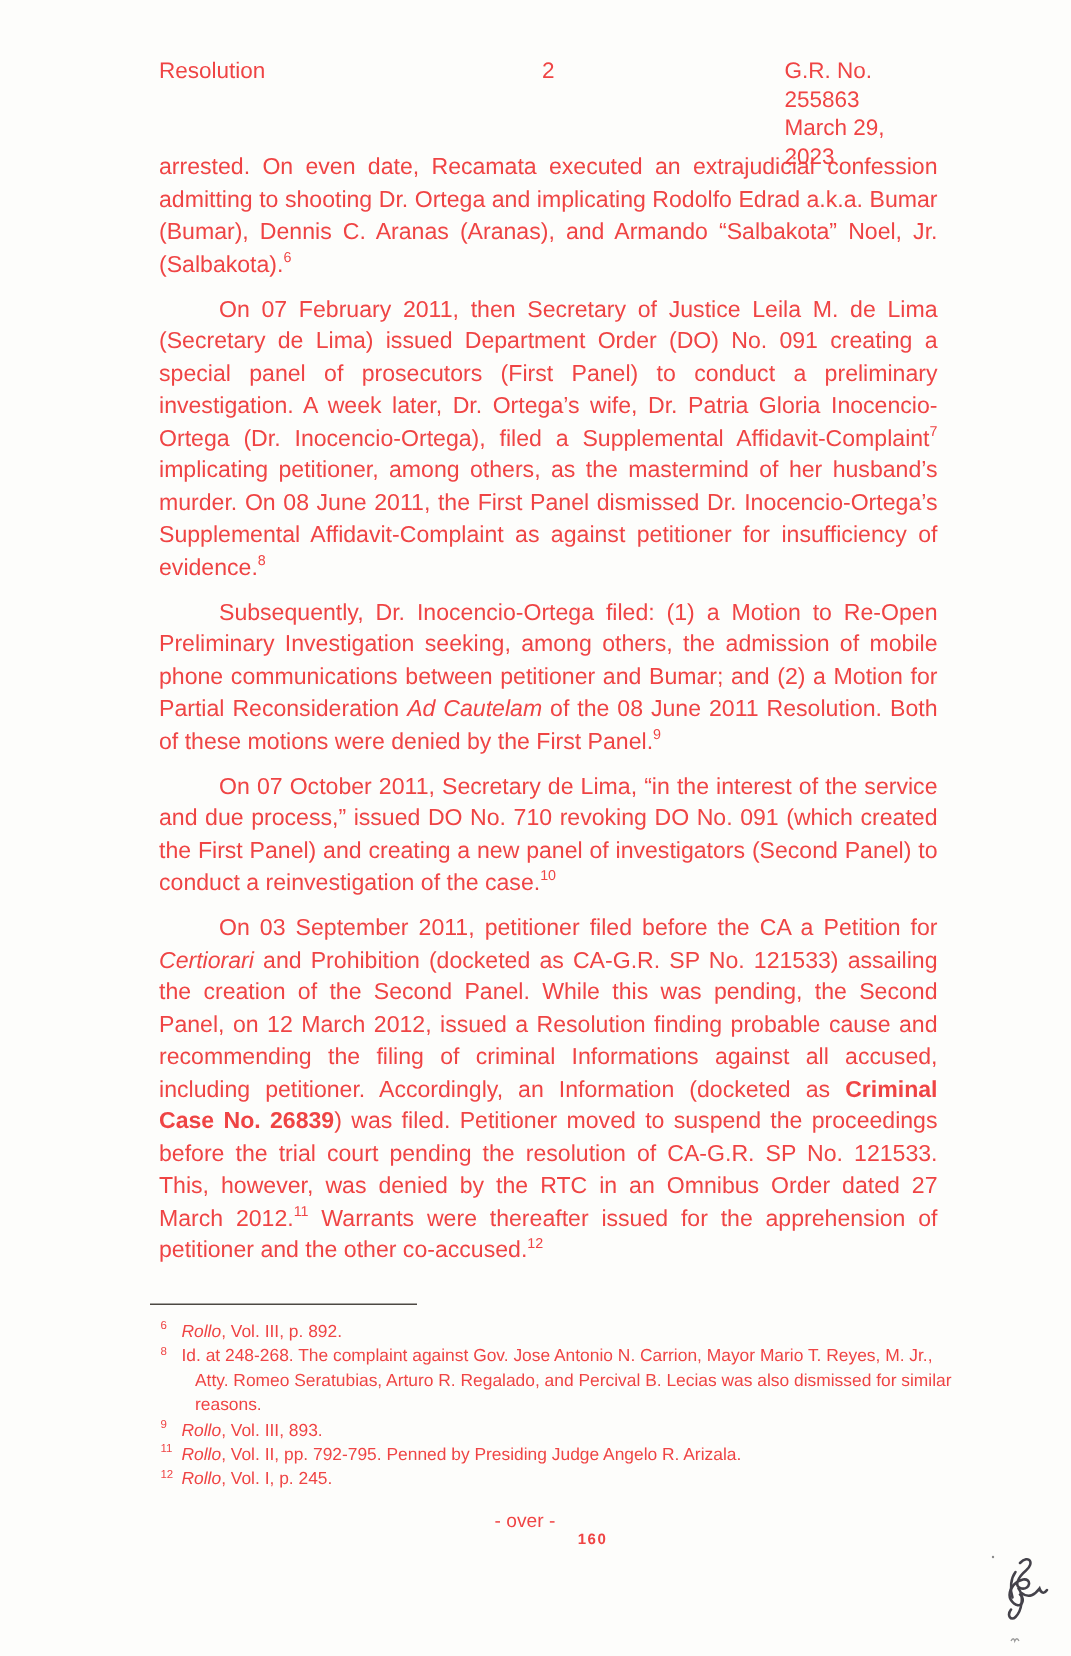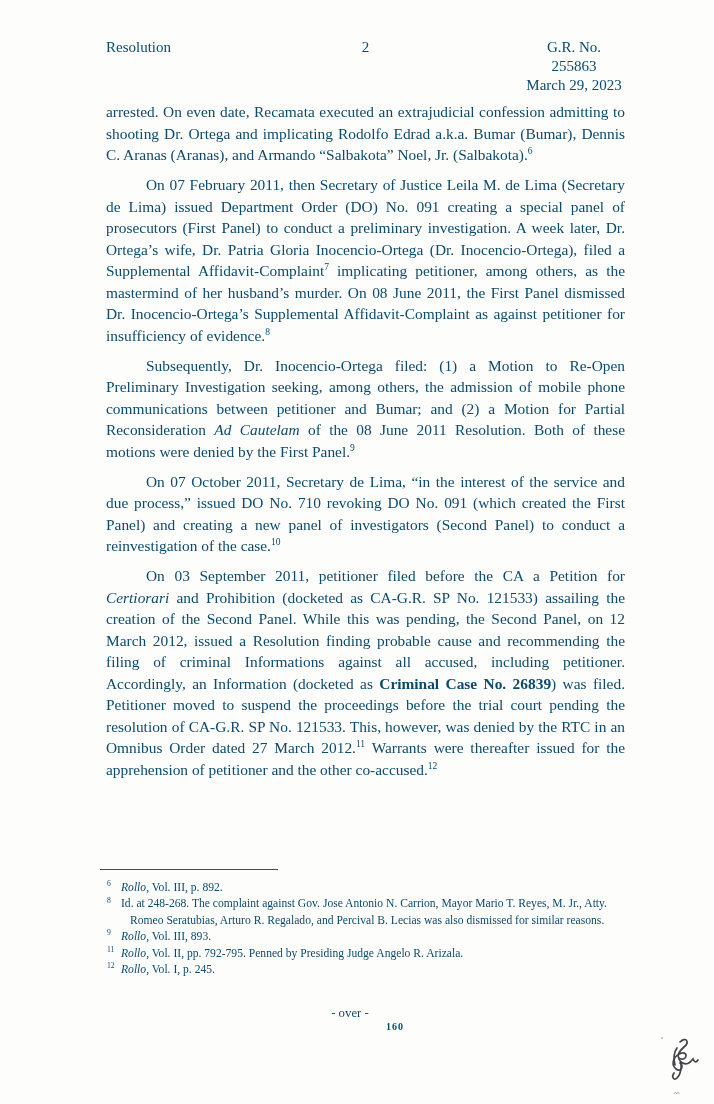--- a/index.html
+++ b/index.html
@@ -10,8 +10,8 @@
     margin: 0 auto;
     background: #fdfdfb;
     overflow: hidden;
-    font-family: Liberation Serif, serif;
-    color: #0c4a6e;
+    font-family: Liberation Sans, sans-serif;
+    color: #ef4444;
   }
 
   

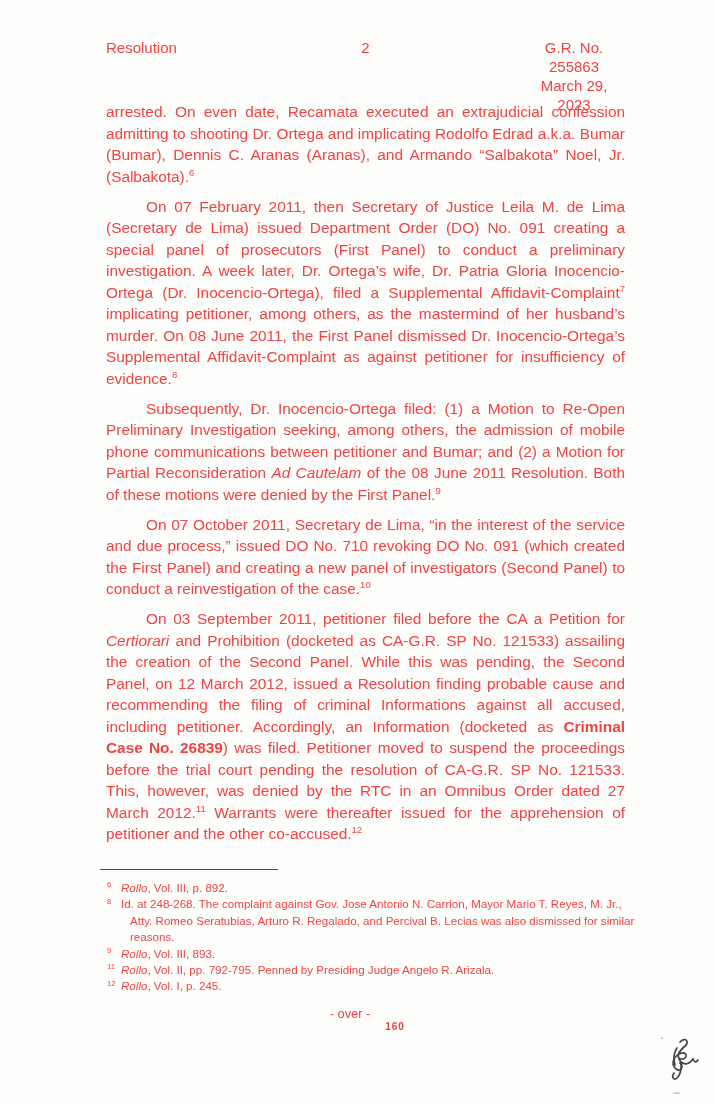--- a/index.html
+++ b/index.html
@@ -23,7 +23,7 @@
   }
   .hdr-doc-type { position: absolute; left: 0; top: 0; }
   .hdr-page-num { position: absolute; left: 0; right: 0; top: 0; text-align: center; }
-  .hdr-case { position: absolute; right: 0; top: 0; text-align: center; width: 102px; }
+  .hdr-case { position: absolute; right: 0; top: 0; text-align: left; width: 102px; }
 
   
   .body-text {

